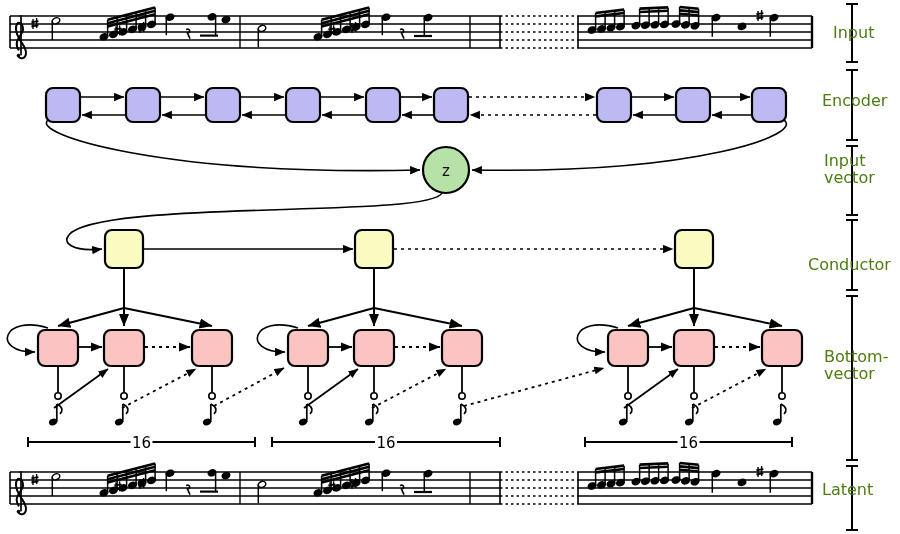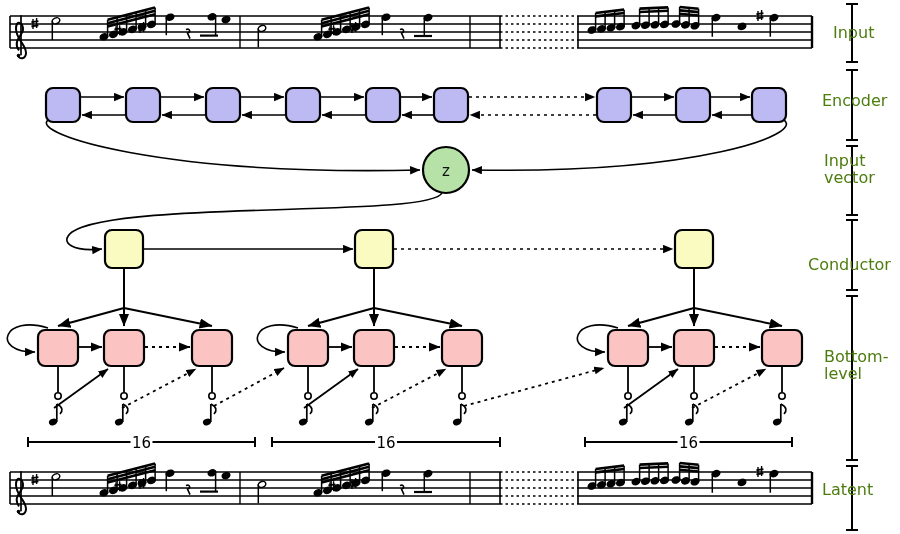--- a/index.html
+++ b/index.html
@@ -510,7 +510,7 @@
 vector</div>
       <div class="rowlabel" style="left: 808px; top: 256px;">Conductor</div>
       <div class="rowlabel" style="left: 824px; top: 348px;">Bottom-
-level</div>
+vector</div>
       <div class="rowlabel" style="left: 822px; top: 481px;">Latent</div>
     </div>
 </div>

